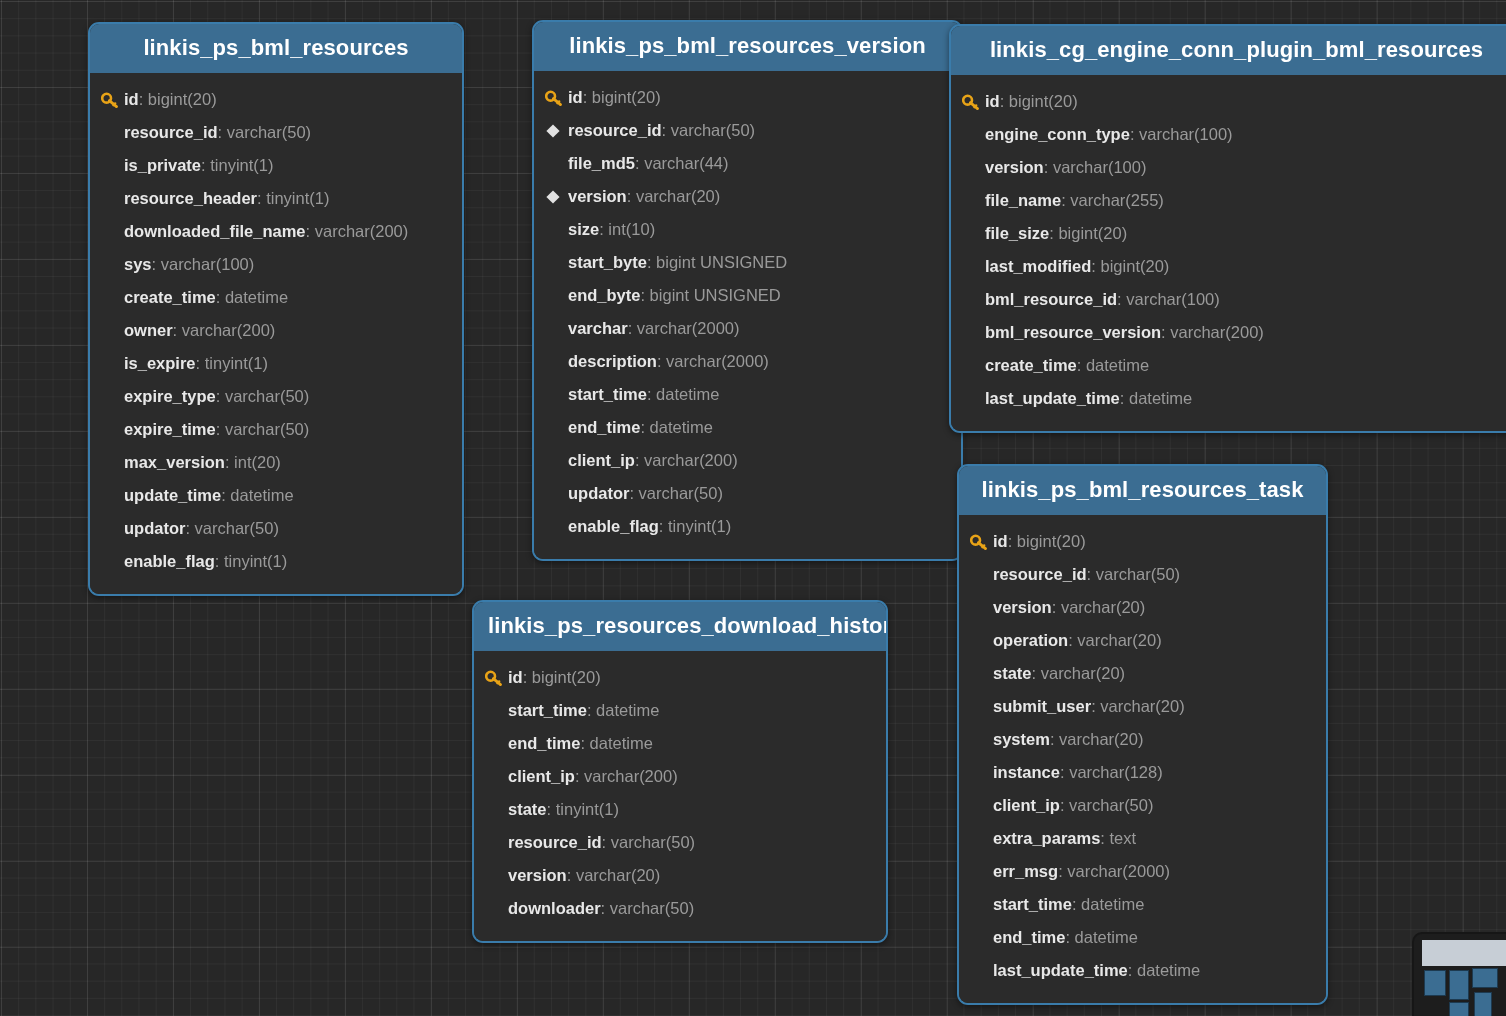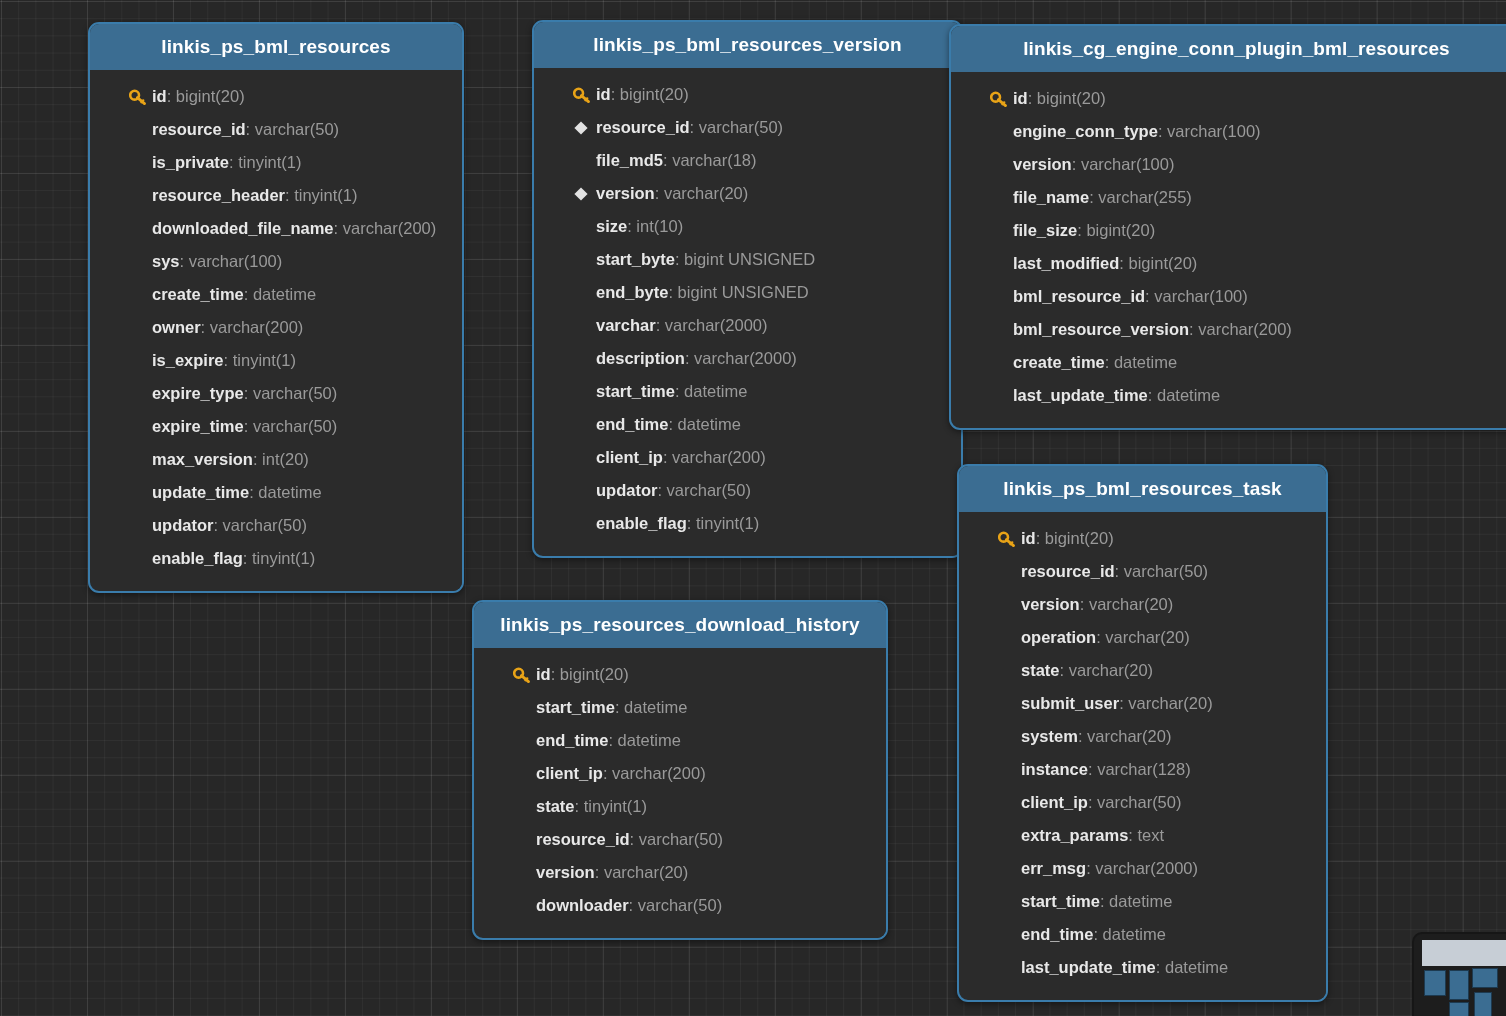--- a/index.html
+++ b/index.html
@@ -43,7 +43,7 @@
   .entity-header {
     background: #3b6d92;
     color: #ffffff;
-    font-size: 19px;
+    font-size: 22px;
     font-weight: 700;
     text-align: center;
     line-height: 1;

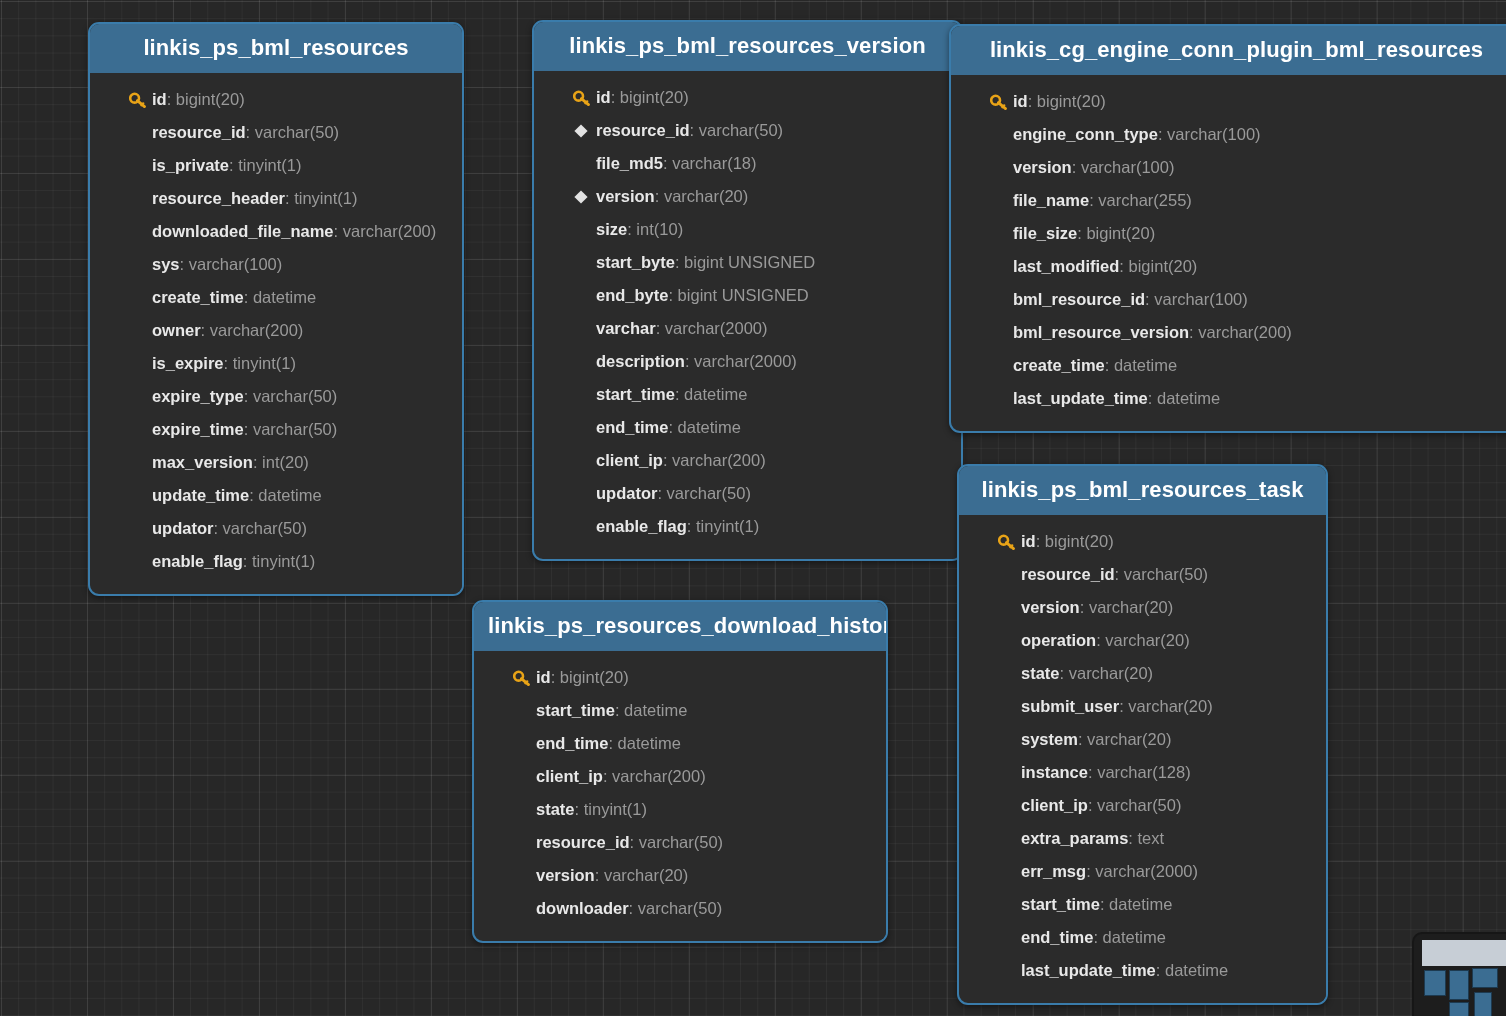--- a/index.html
+++ b/index.html
@@ -55,7 +55,6 @@
   .entity-body {
     background: #2b2b2b;
     padding: 10px 0 16px 0;
-    margin-left: 28px;
   }
 
   .field-row {

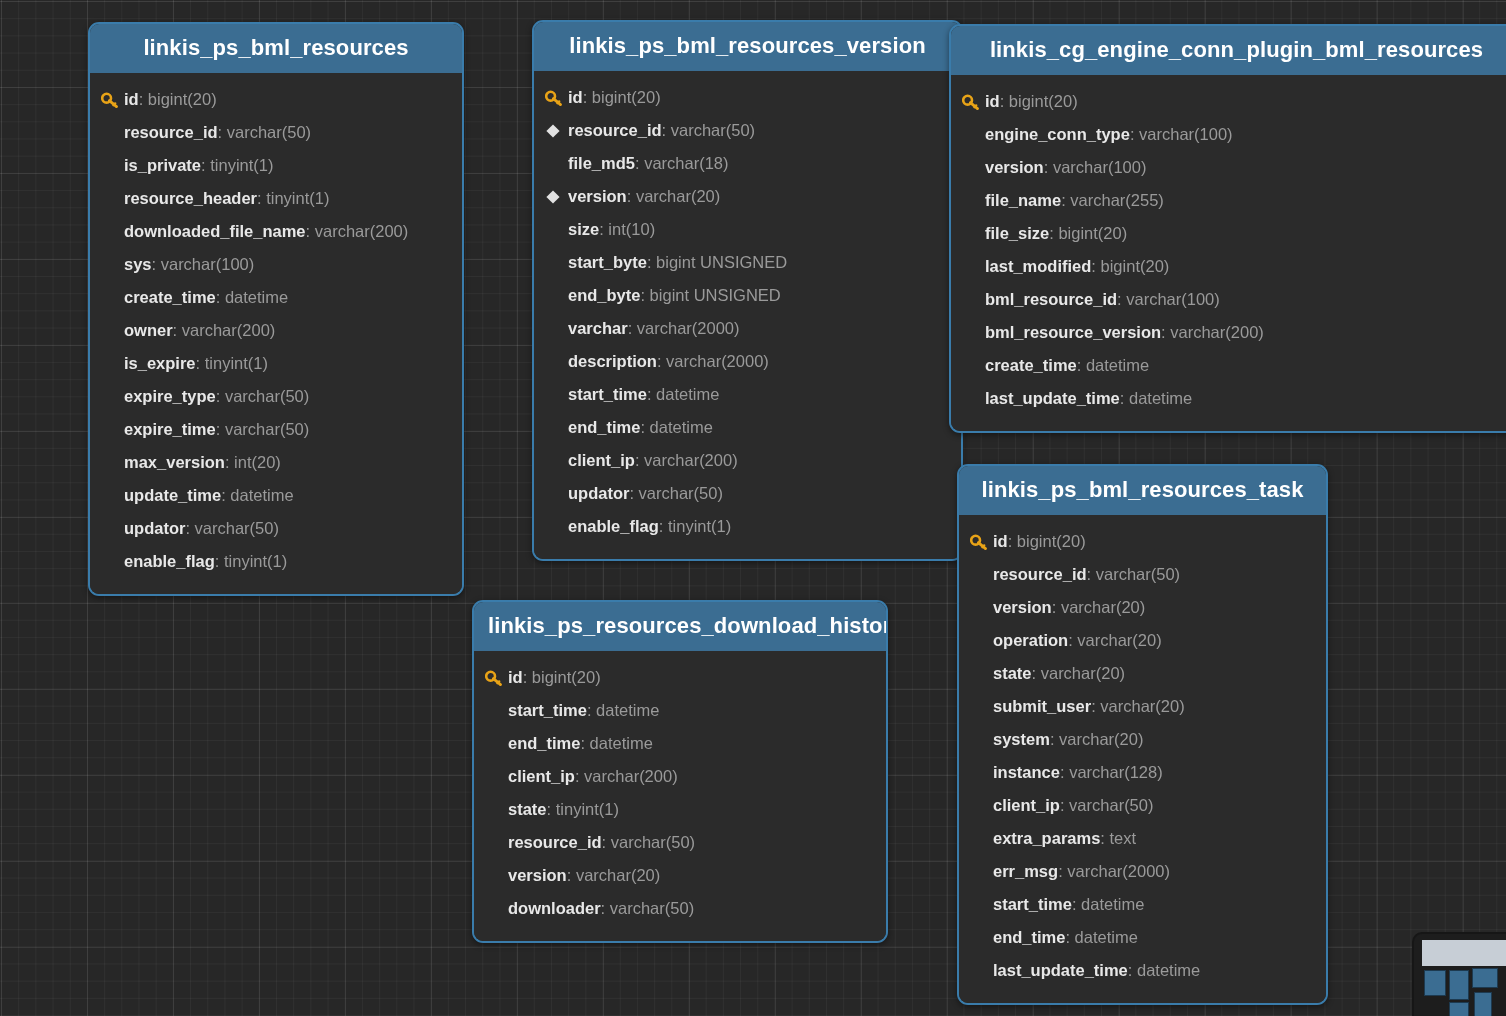--- a/index.html
+++ b/index.html
@@ -211,7 +211,7 @@
         </div>
         <div class="field-row">
           <span class="field-icon"></span>
-          <span class="field-text"><span class="field-name">file_md5</span><span class="field-sep">: </span><span class="field-type">varchar(18)</span></span>
+          <span class="field-text"><span class="field-name">file_md5</span><span class="field-sep">: </span><span class="field-type">varchar(44)</span></span>
         </div>
         <div class="field-row">
           <span class="field-icon">

